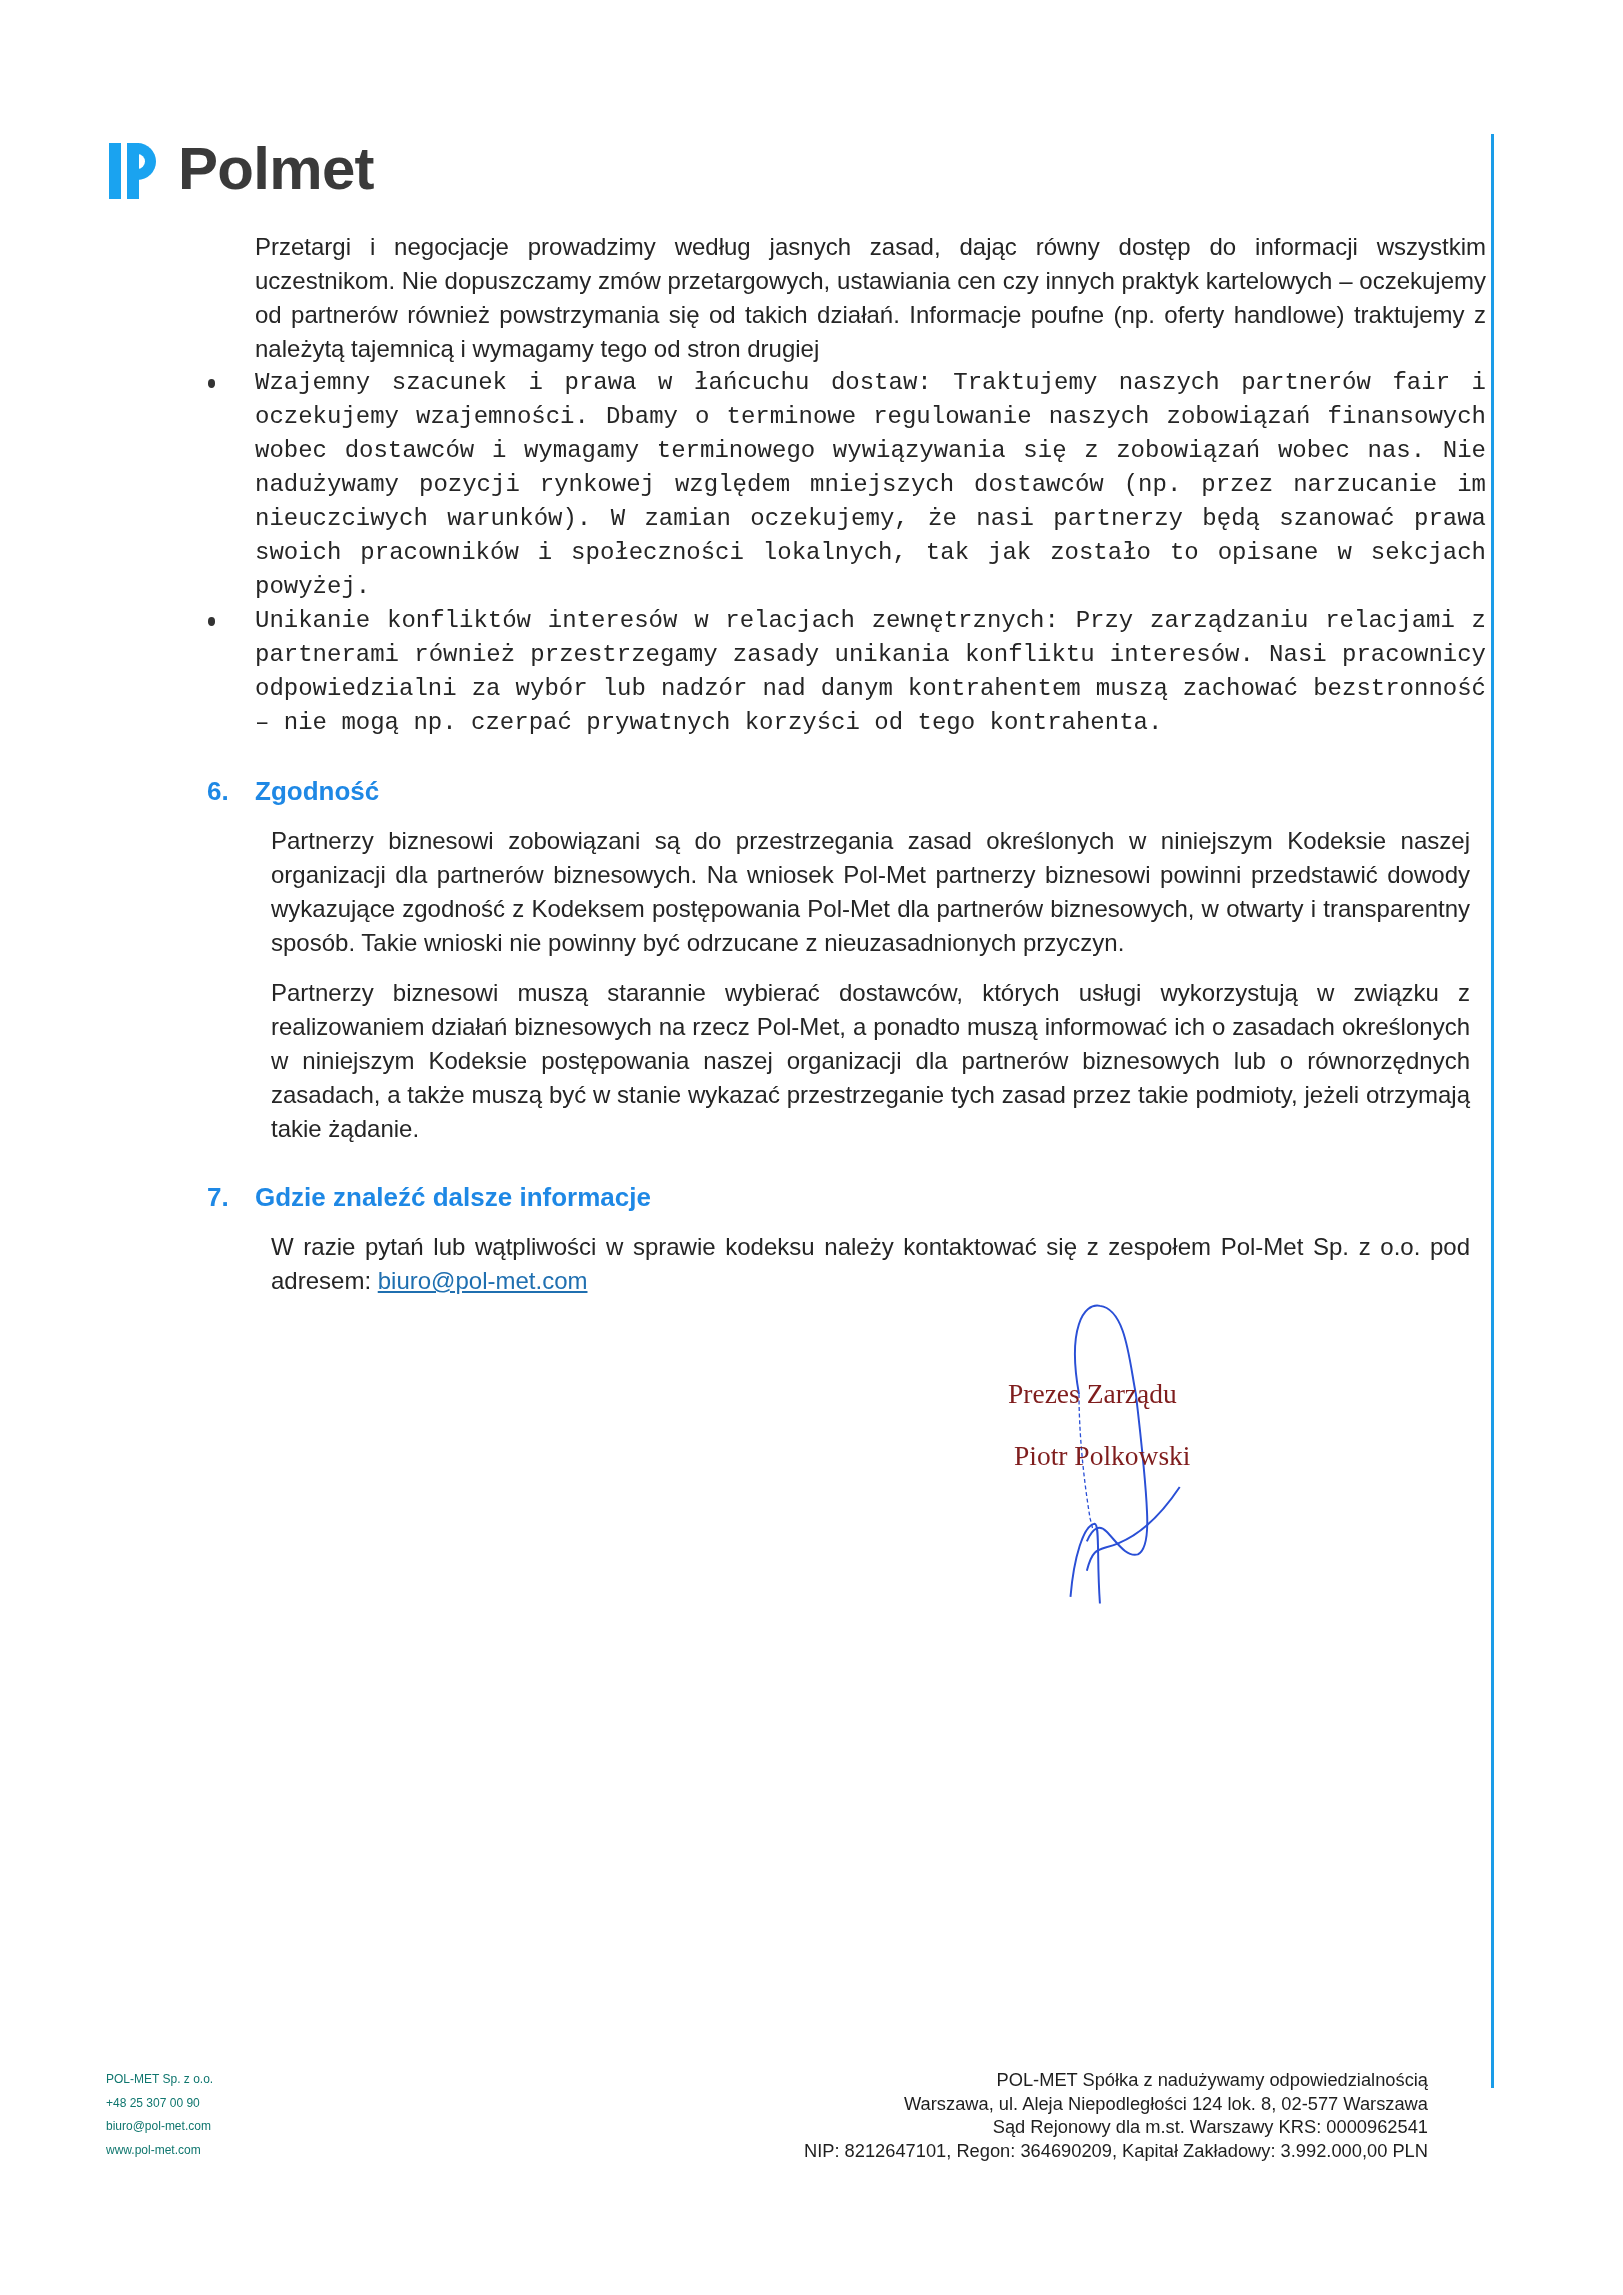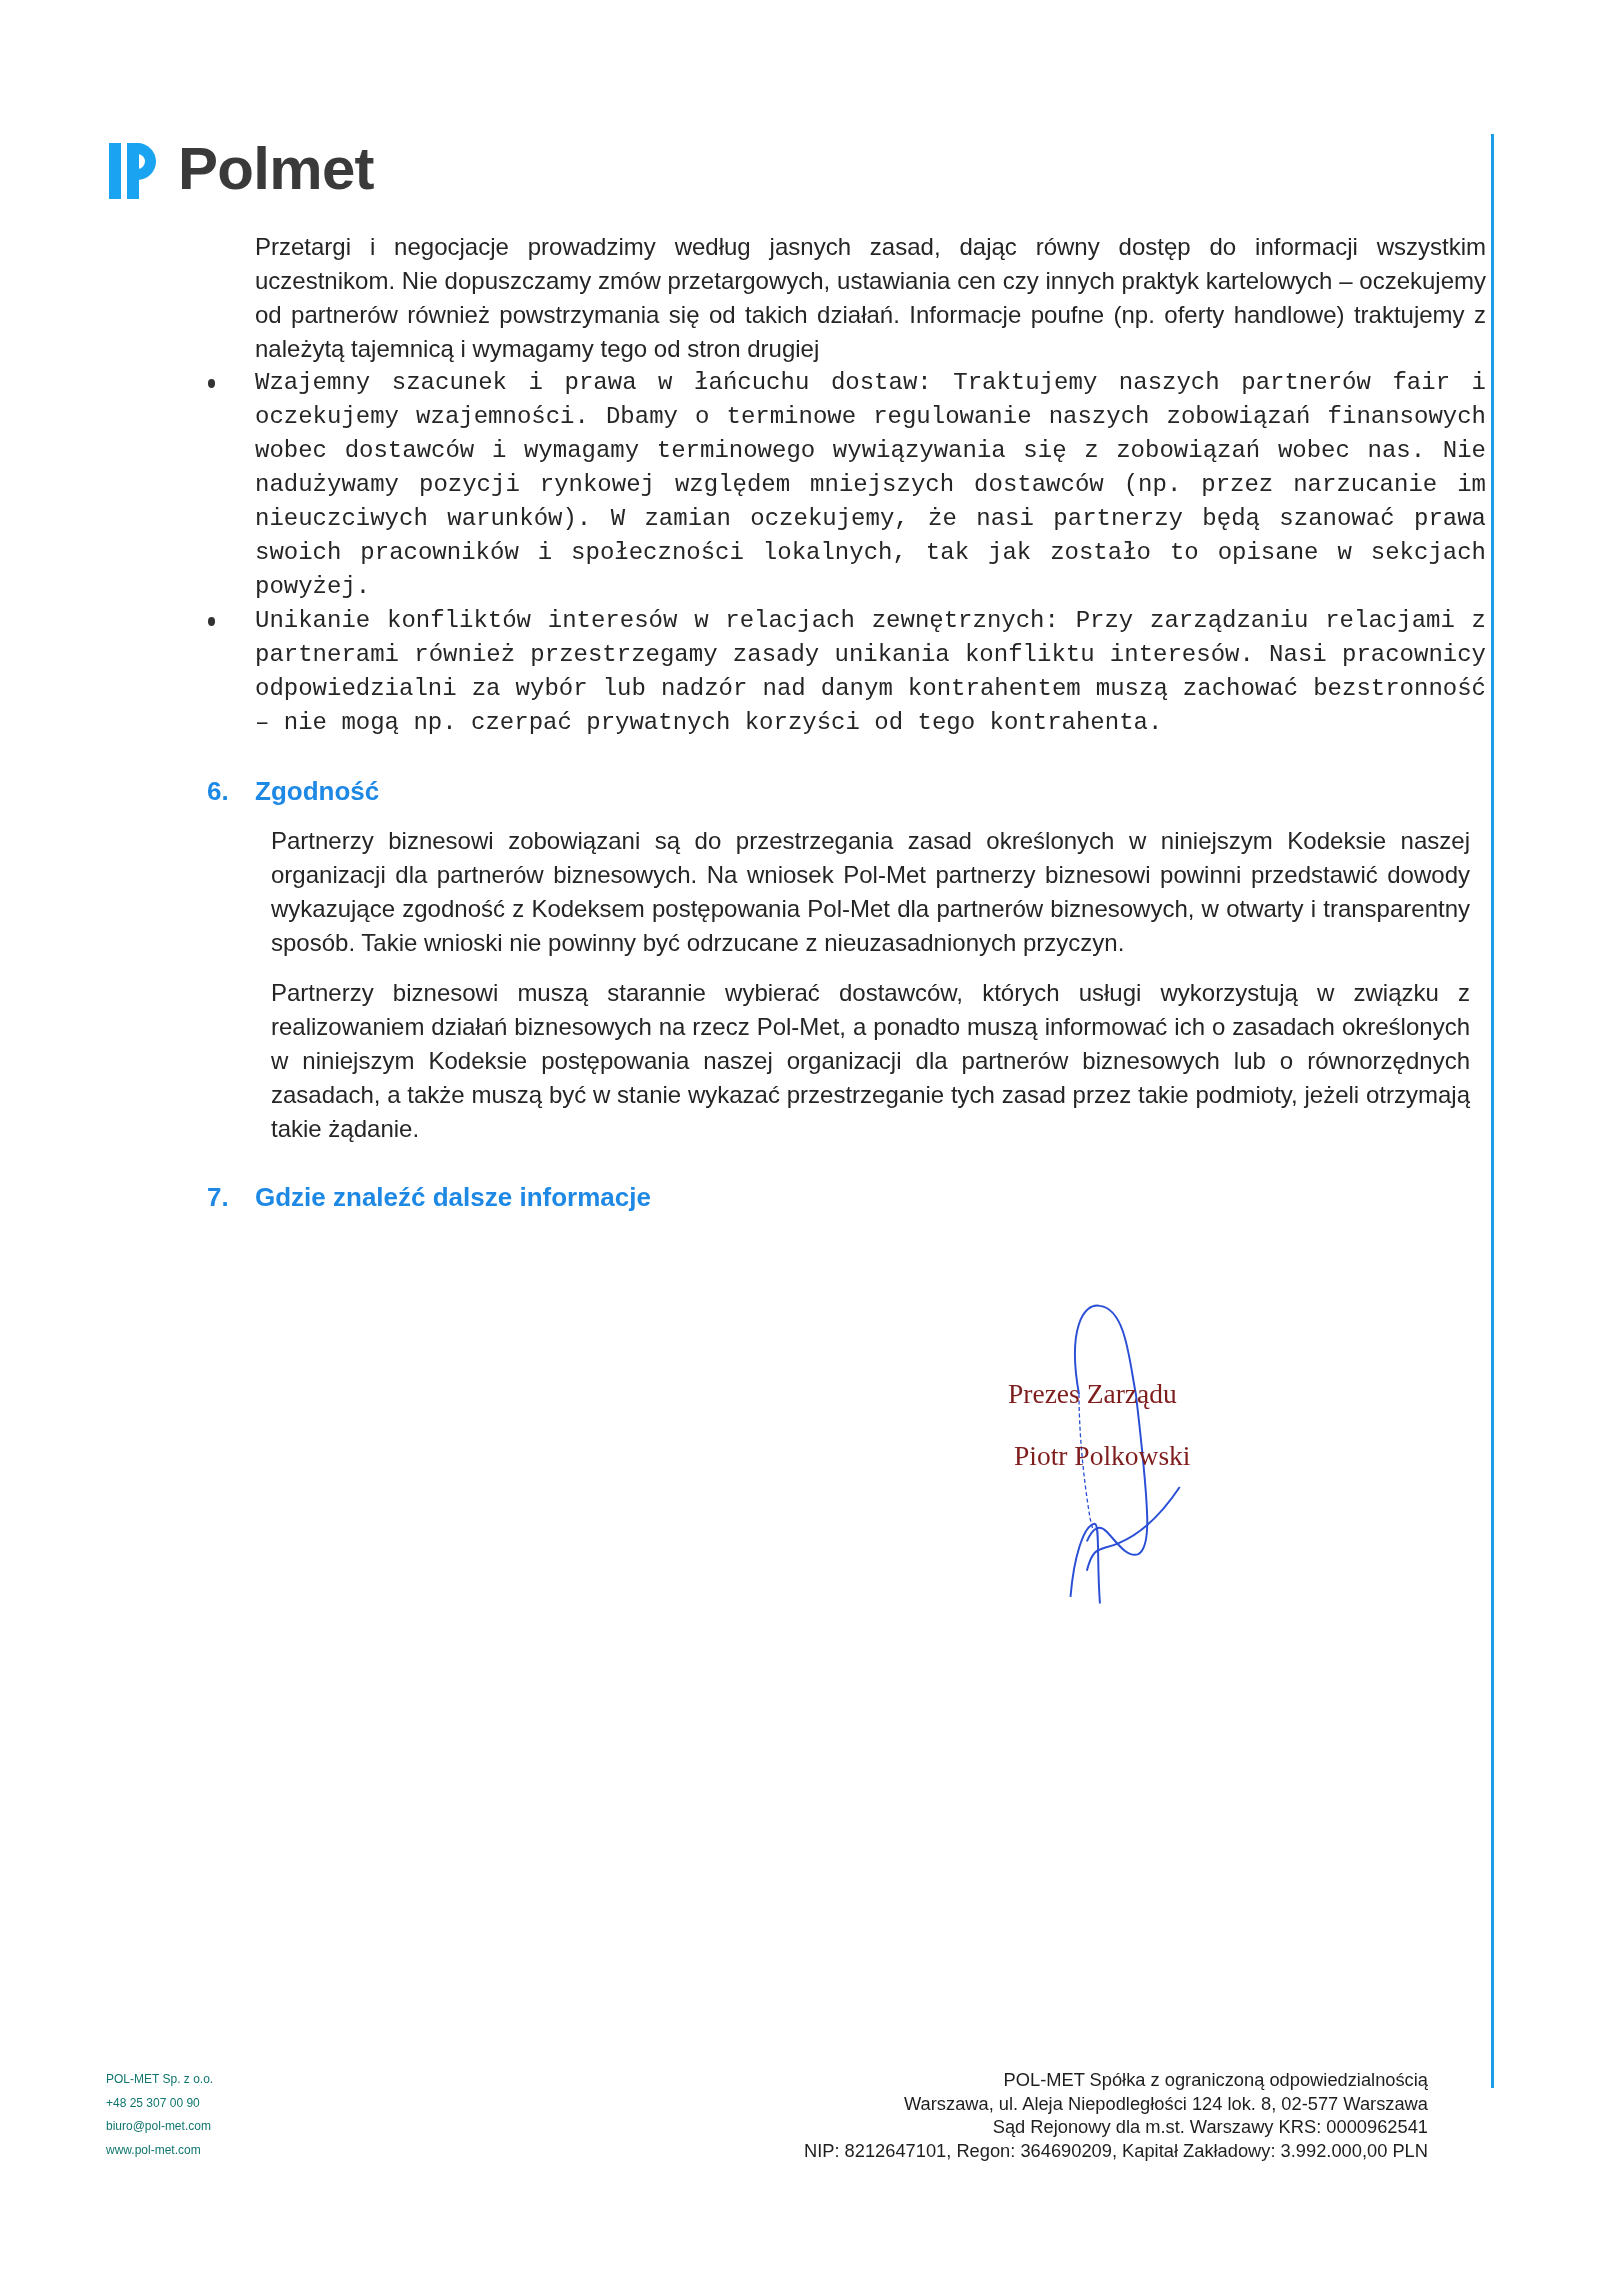--- a/index.html
+++ b/index.html
@@ -79,6 +79,9 @@
       <span class="section-num">7.</span>
       <span>Gdzie znaleźć dalsze informacje</span>
     </h2>
+    <p class="section-body">
+      <span>W razie pytań lub wątpliwości w sprawie kodeksu należy kontaktować się z zespołem Pol-Met Sp. z o.o. pod adresem: </span><a class="link">biuro@pol-met.com</a>
+    </p>
   </div>
 </div>
 

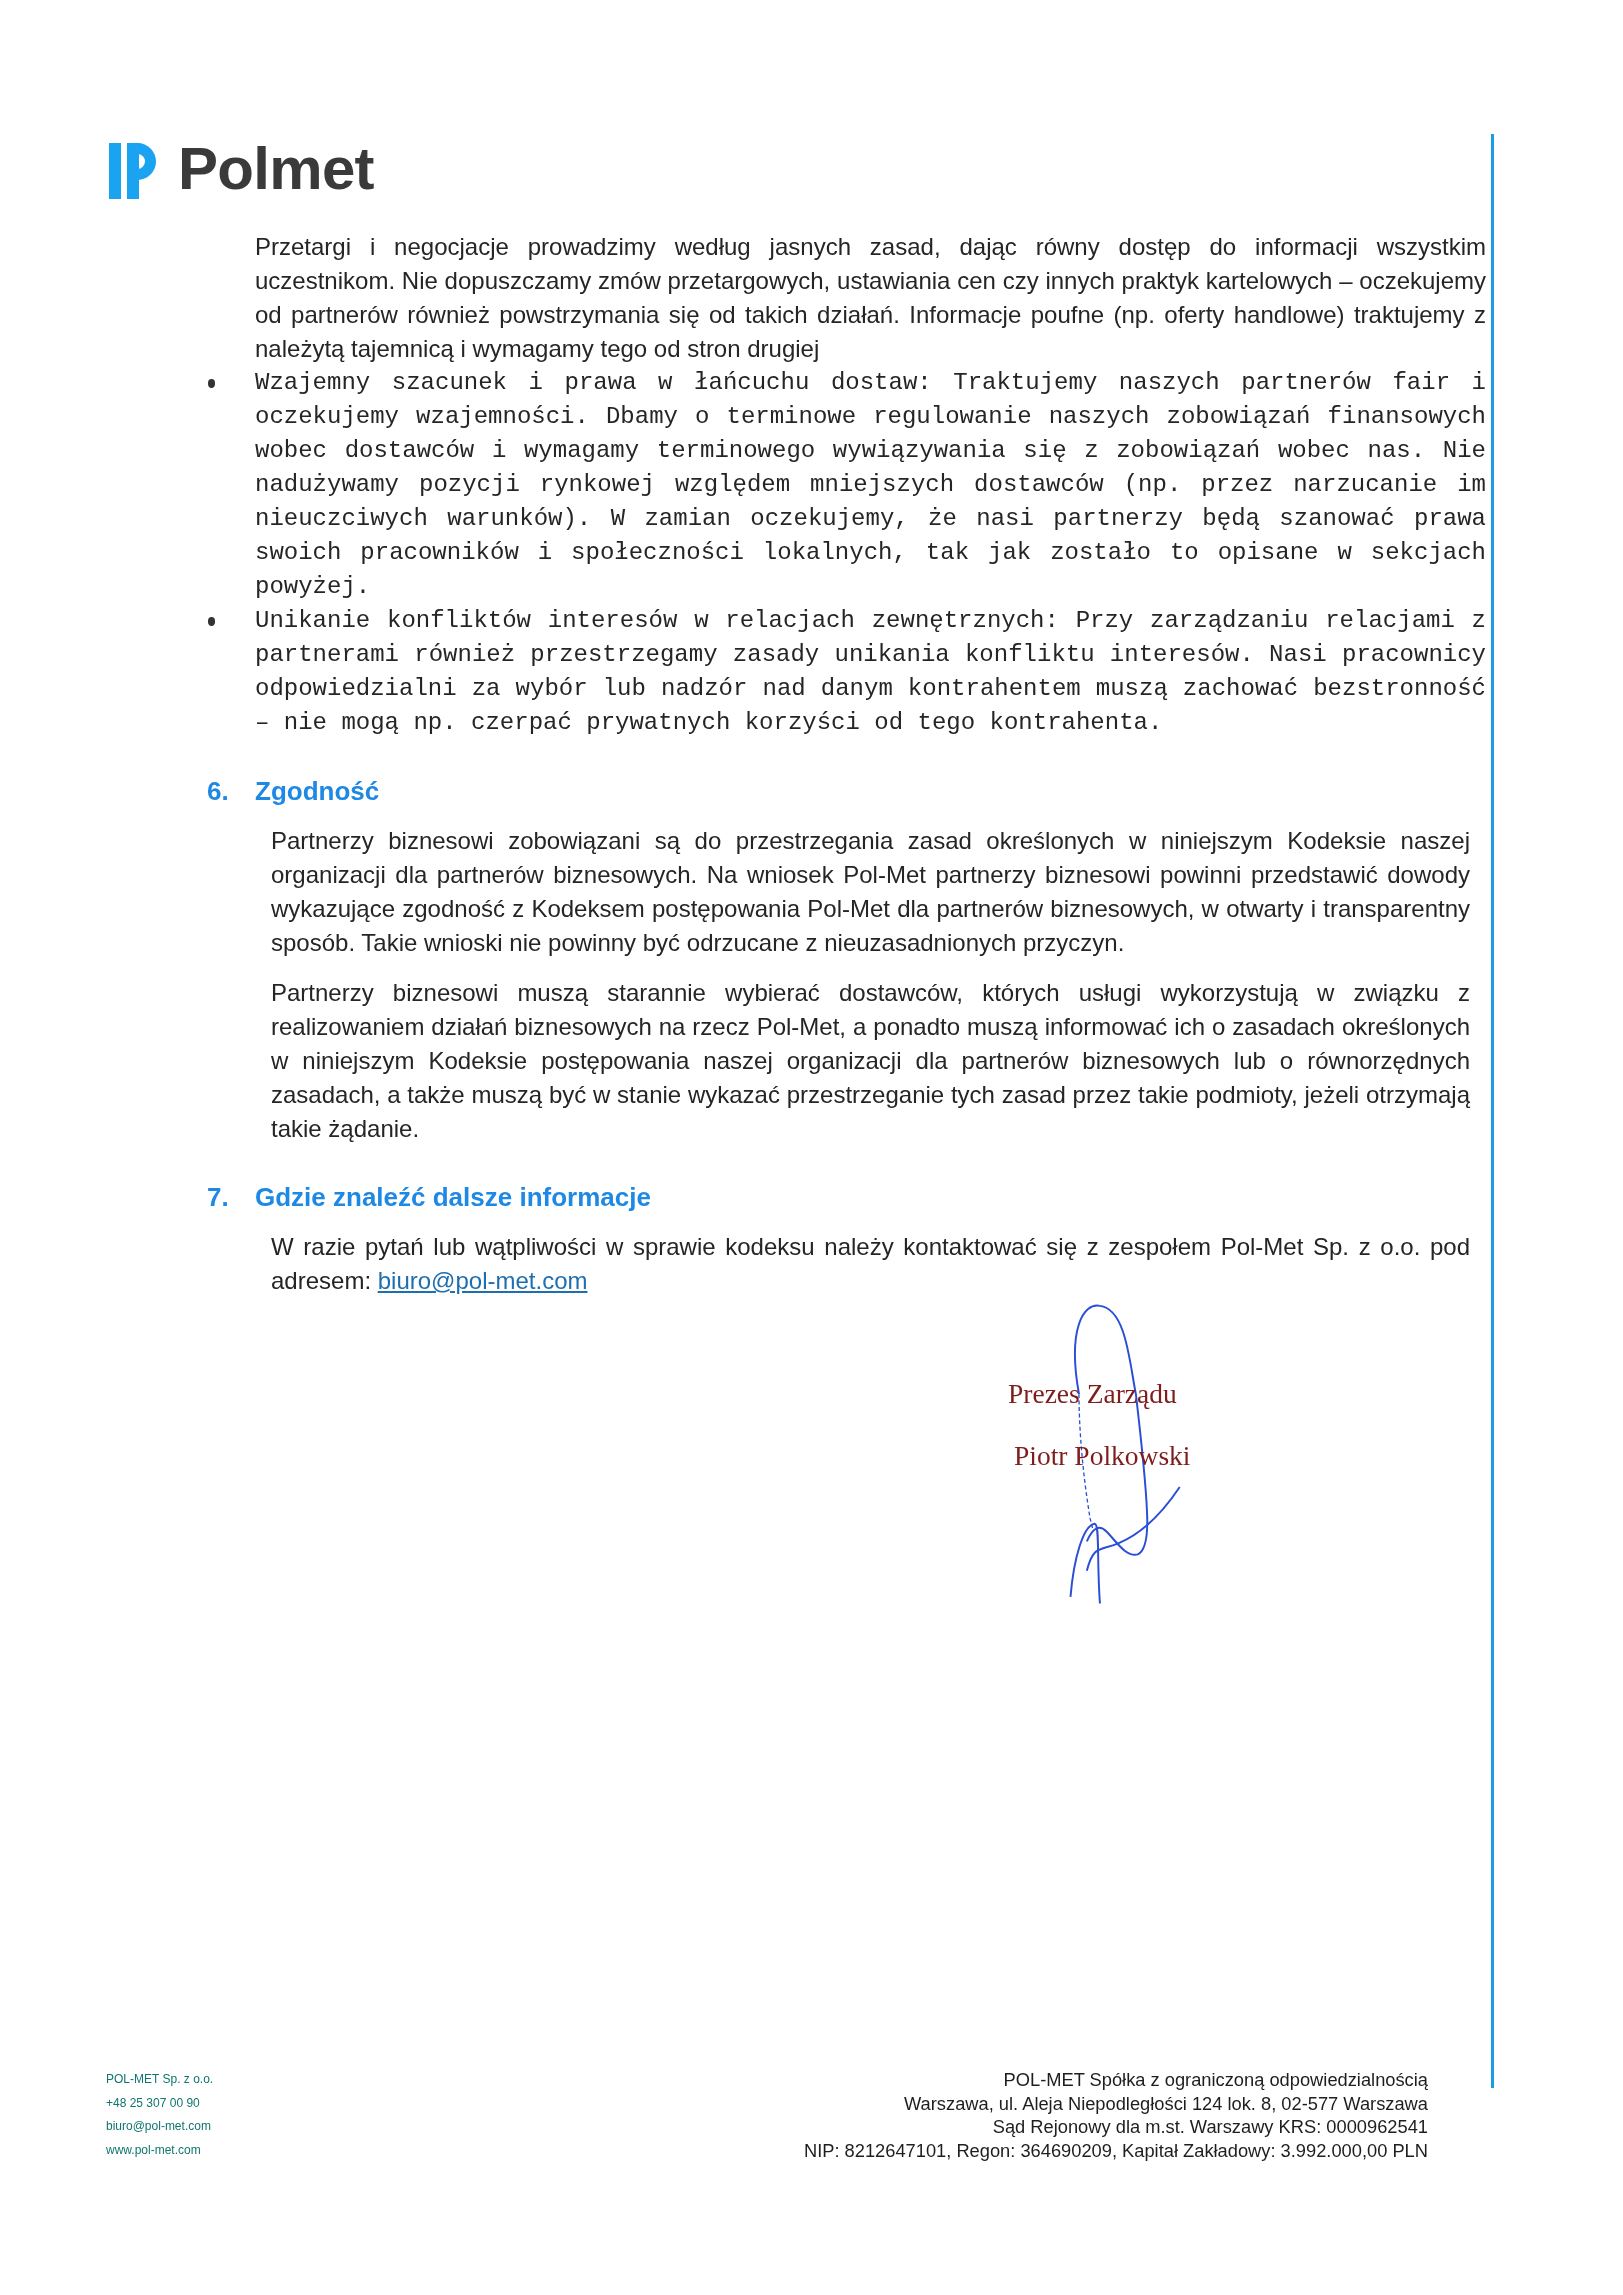--- a/index.html
+++ b/index.html
@@ -104,7 +104,7 @@
 </div>
 
 <div class="footer-right">
-  <div>POL-MET Spółka z ograniczoną odpowiedzialnością</div>
+  <div>POL-MET Spółka z nadużywamy odpowiedzialnością</div>
   <div>Warszawa, ul. Aleja Niepodległości 124 lok. 8, 02-577 Warszawa</div>
   <div>Sąd Rejonowy dla m.st. Warszawy KRS: 0000962541</div>
   <div>NIP: 8212647101, Regon: 364690209, Kapitał Zakładowy: 3.992.000,00 PLN</div>

